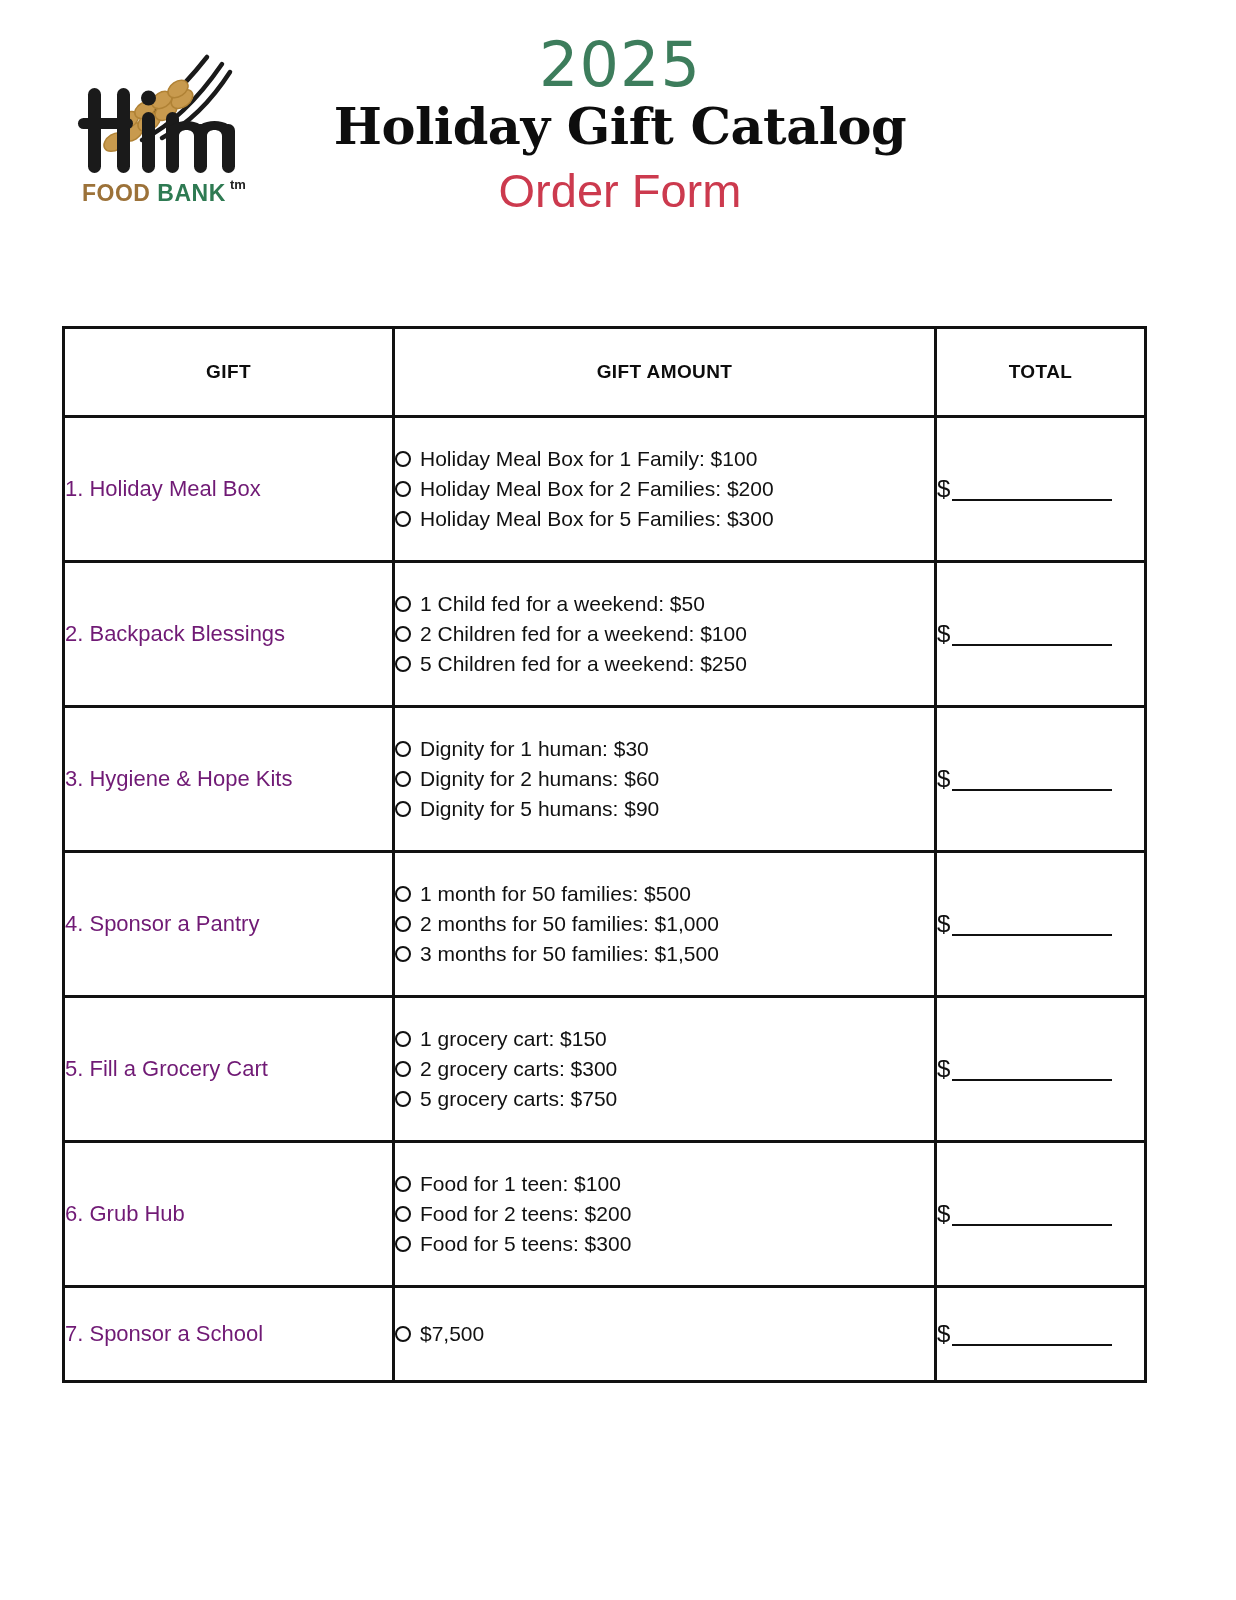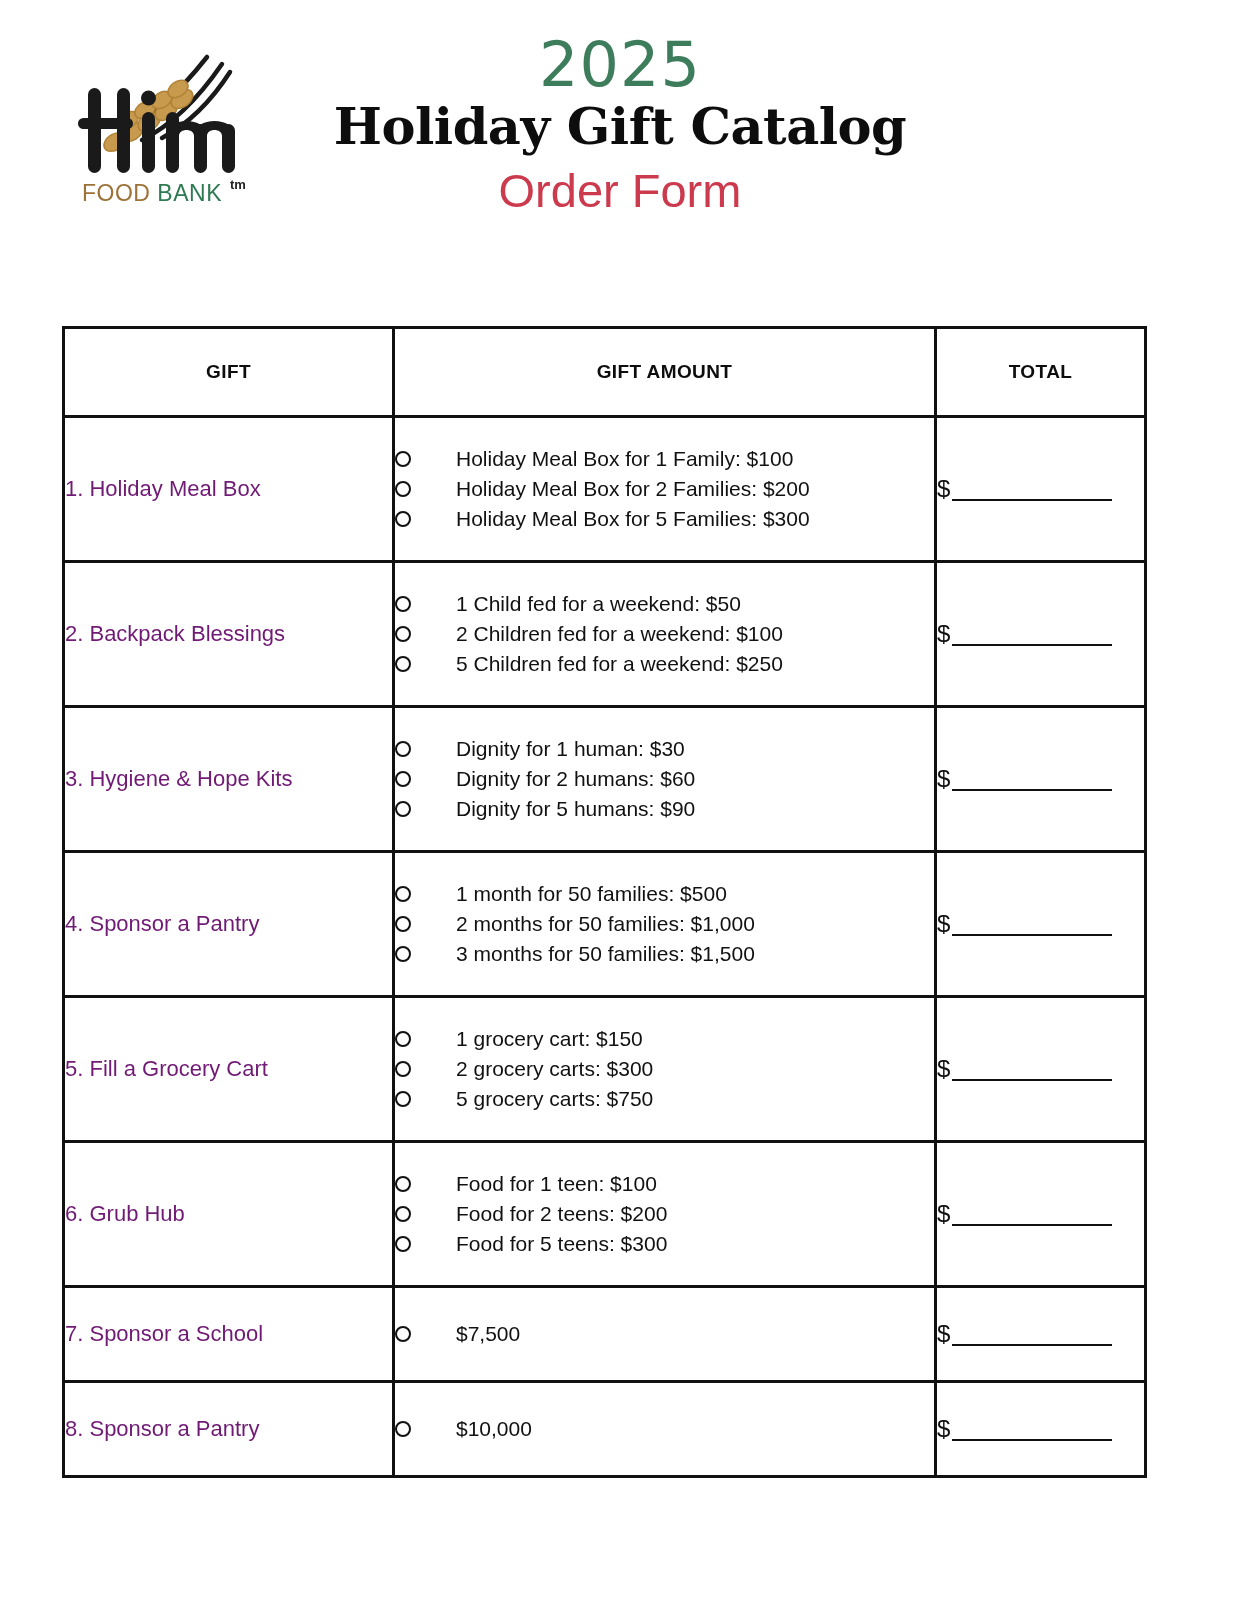--- a/index.html
+++ b/index.html
@@ -36,7 +36,7 @@
     left: 12px;
     top: 140px;
     font-size: 23px;
-    font-weight: 400;
+    font-weight: 700;
     letter-spacing: 0.5px;
     white-space: nowrap;
   }

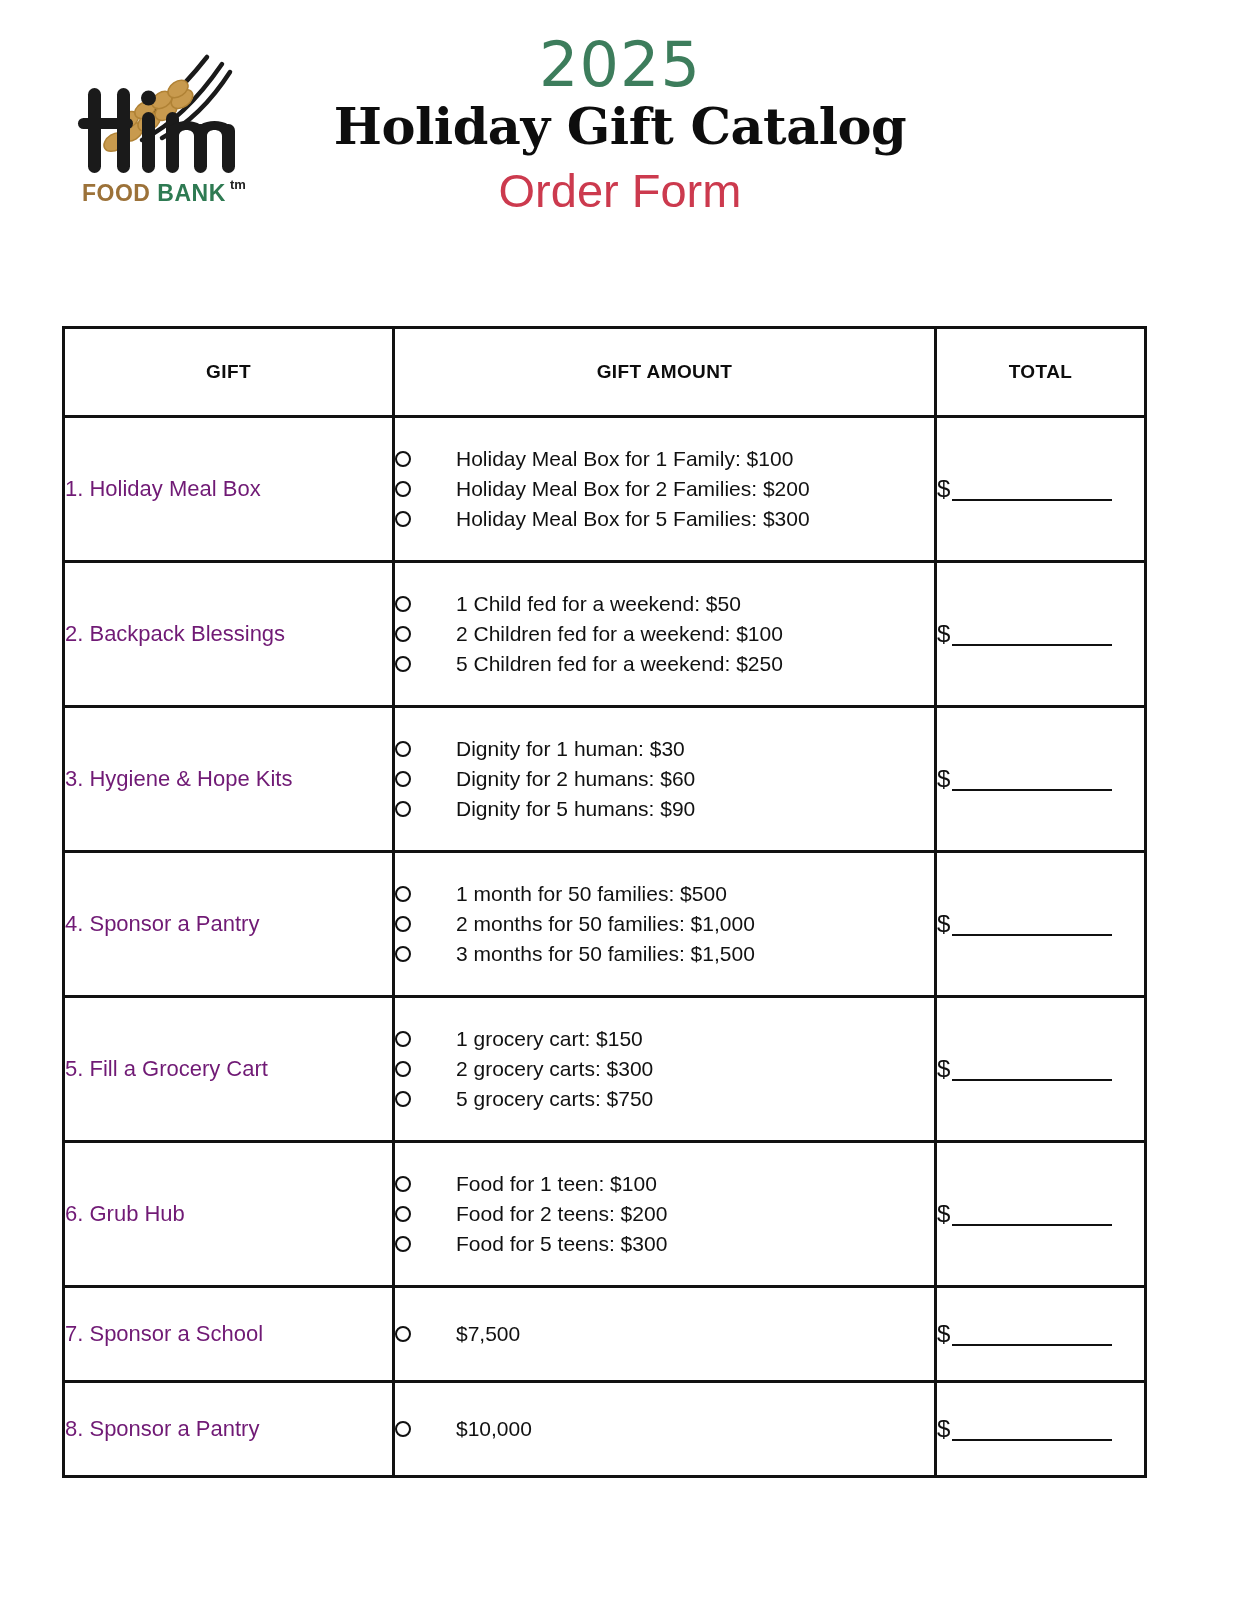--- a/index.html
+++ b/index.html
@@ -138,7 +138,6 @@
     line-height: 1.44;
     color: #111;
     white-space: nowrap;
-    gap: 36px;
   }
   .opt .radio {
     flex: 0 0 auto;

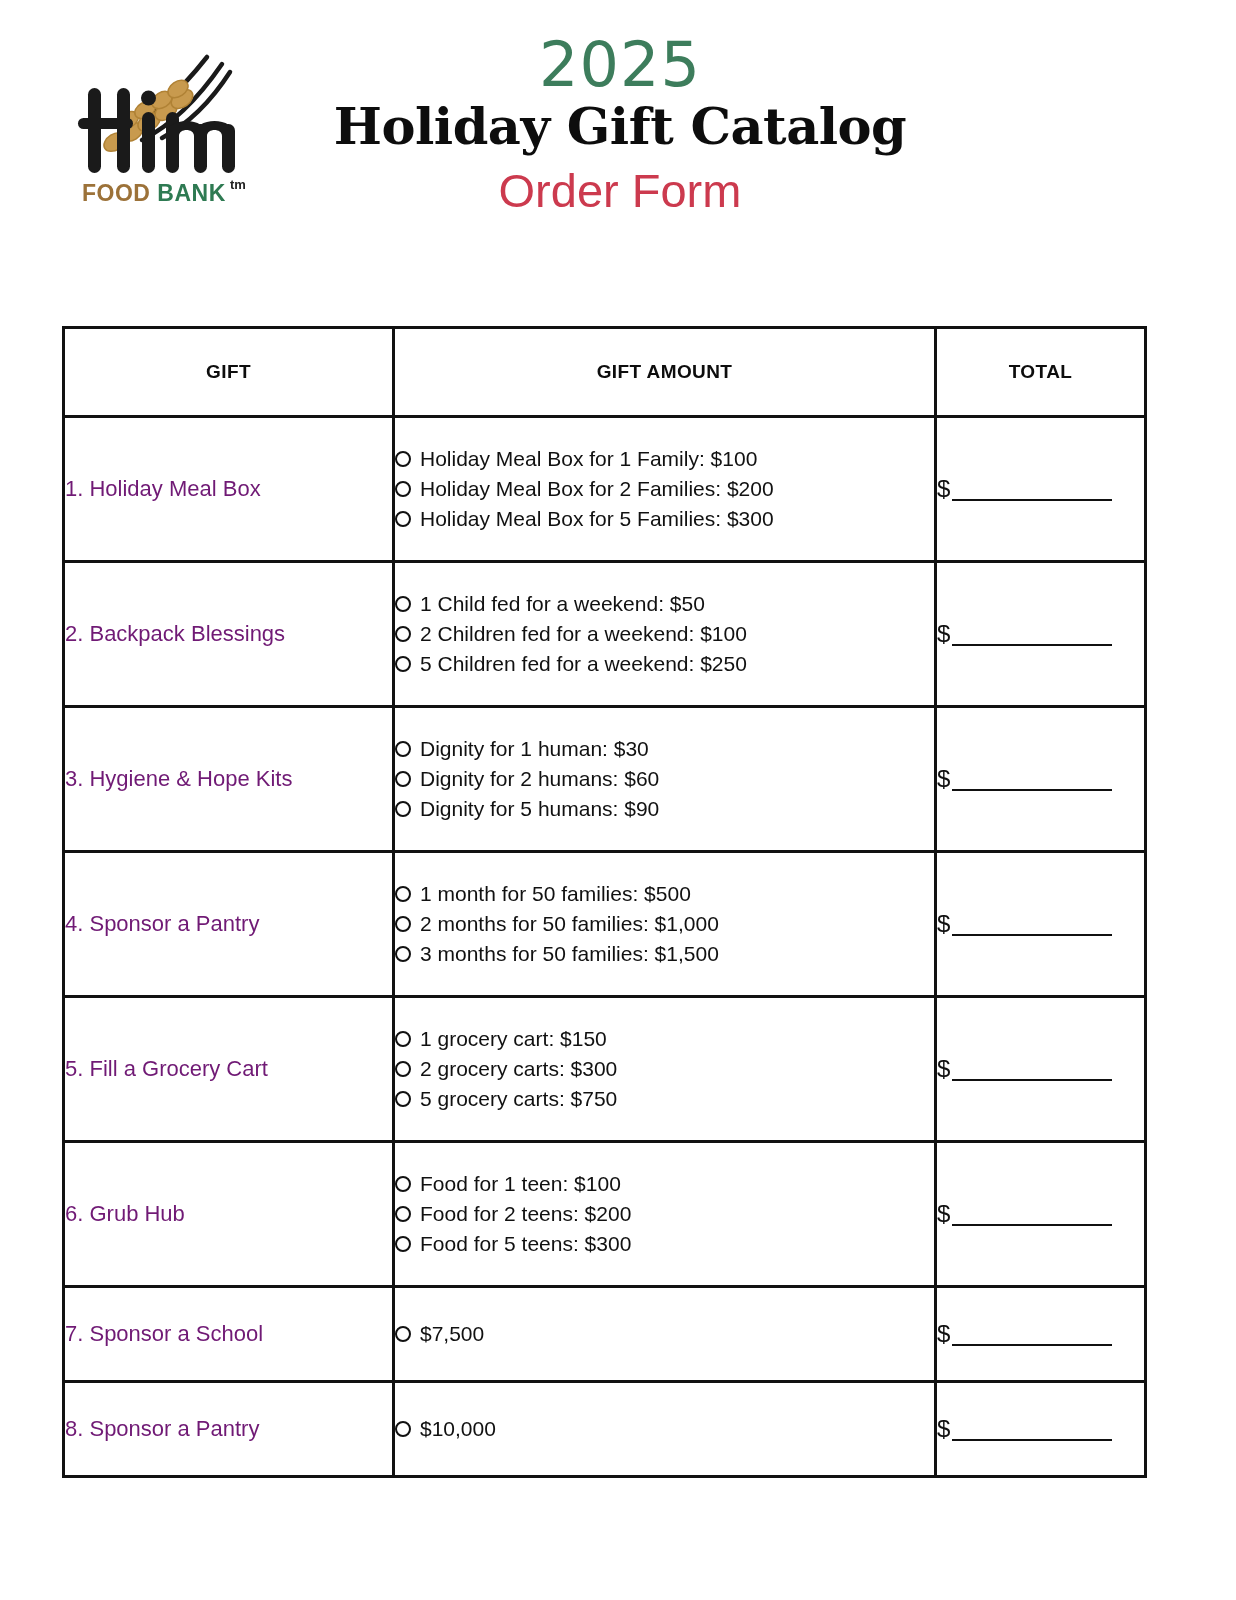--- a/index.html
+++ b/index.html
@@ -423,23 +423,6 @@
             </div>
           </td>
         </tr>
-        <tr class="r-short">
-          <td class="gift-cell"><span>8. Sponsor a Pantry</span></td>
-          <td class="amount-cell">
-            <ul class="opt-list">
-              <li class="opt">
-                <span class="radio"></span>
-                <span class="opt-label">$10,000</span>
-              </li>
-            </ul>
-          </td>
-          <td class="total-cell">
-            <div class="total-line">
-              <span class="dollar">$</span>
-              <span class="blank"></span>
-            </div>
-          </td>
-        </tr>
       </tbody>
   </table>
 </div>

